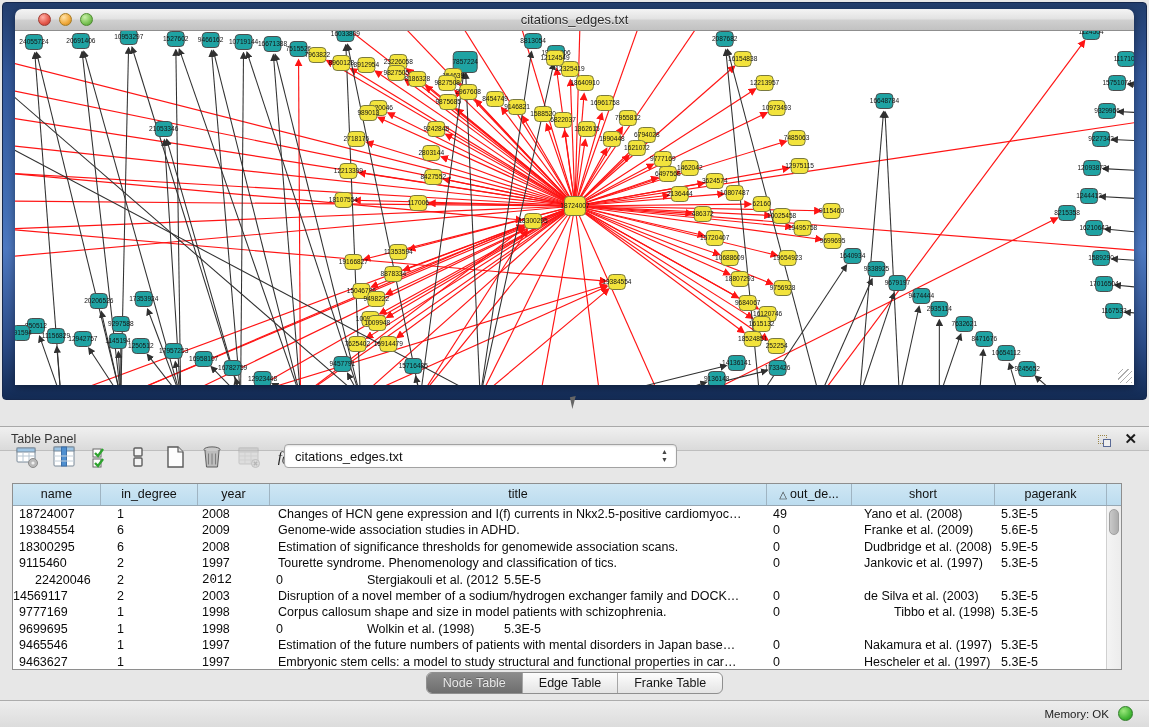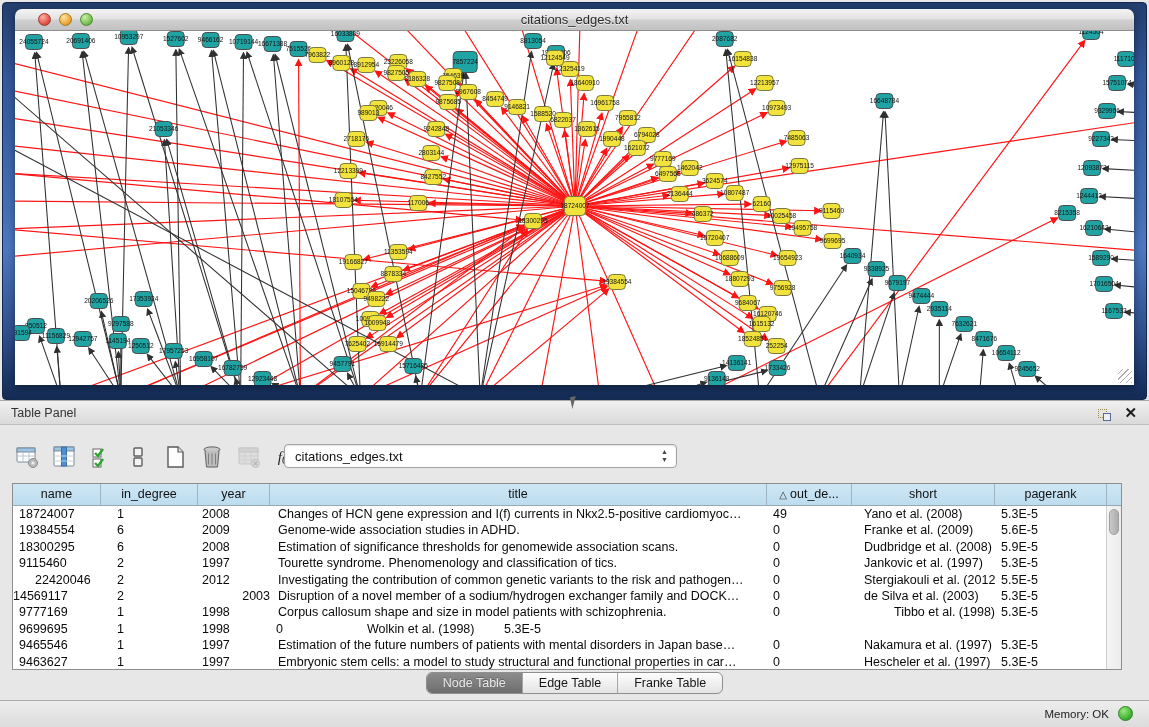--- a/index.html
+++ b/index.html
@@ -35,7 +35,7 @@
   
   .table-panel { position:absolute; left:0; top:400px; width:1149px; height:300px; background:#E7E7E7; }
   .tp-header { height:25px; background:linear-gradient(180deg,#F0F0F0,#DADADA);
-    border-top:1px solid #A9A9A9; border-bottom:1px solid #BEBEBE; position:relative; }
+    border-top:1px solid #A9A9A9; border-bottom:1px solid #BEBEBE; position:relative;margin-top:26px; }
   .tp-title { position:absolute; left:11px; top:5px; font-size:12.5px; color:#333; }
   .tp-float { position:absolute; right:36px; top:5px; width:15px; height:15px; }
   .tp-float .sq1 { position:absolute; left:0; top:3px; width:9px; height:9px; border:1.5px dotted #9A8648; }

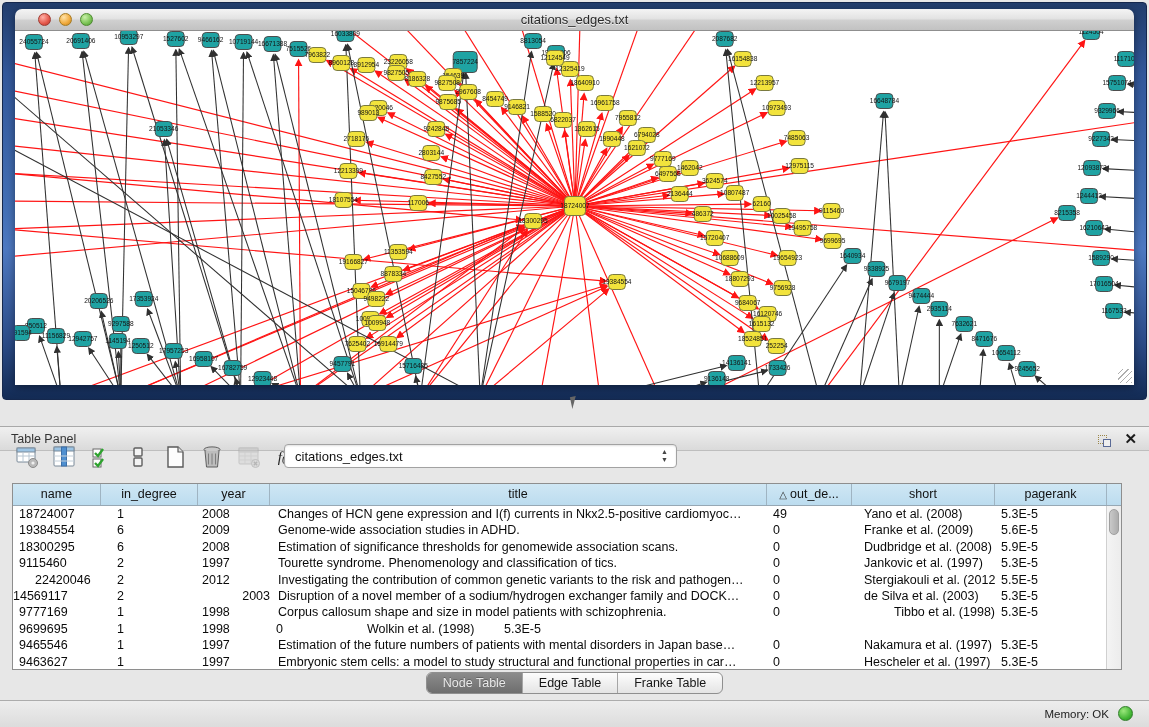--- a/index.html
+++ b/index.html
@@ -907,7 +907,7 @@
           <div class="tr">
             <div class="td" style="width: 88px; padding-left: 22px;">22420046</div>
             <div class="td" style="width: 97px; padding-left: 16px;">2</div>
-            <div class="td" style="width: 72px; padding-left: 4px;">2012</div>
+            <div class="td" style="width: 72px; padding-left: 4px; font-family: Liberation Mono, monospace;">2012</div>
             <div class="td" style="width: 497px; padding-left: 8px;">Investigating the contribution of common genetic variants to the risk and pathogen…</div>
             <div class="td" style="width: 85px; padding-left: 6px;">0</div>
             <div class="td" style="width: 143px; padding-left: 12px;">Stergiakouli et al. (2012)</div>

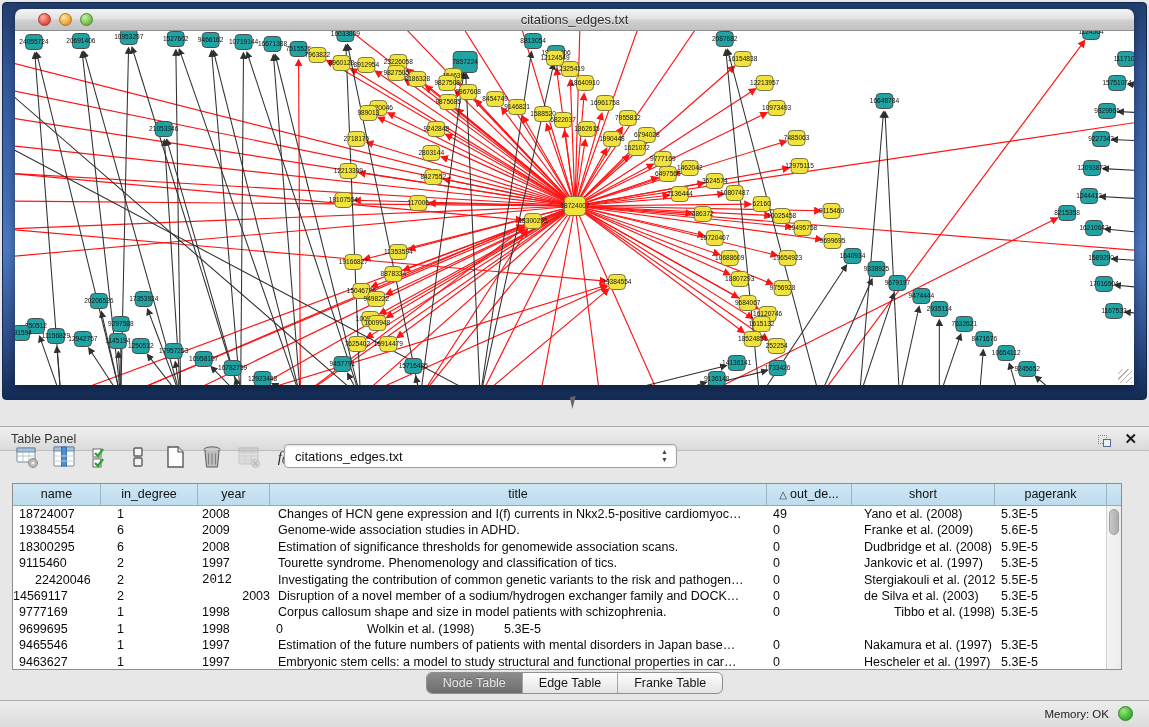--- a/index.html
+++ b/index.html
@@ -908,7 +908,6 @@
             <div class="td" style="width: 88px; padding-left: 22px;">22420046</div>
             <div class="td" style="width: 97px; padding-left: 16px;">2</div>
             <div class="td" style="width: 72px; padding-left: 4px; font-family: Liberation Mono, monospace;">2012</div>
-            <div class="td" style="width: 497px; padding-left: 8px;">Investigating the contribution of common genetic variants to the risk and pathogen…</div>
             <div class="td" style="width: 85px; padding-left: 6px;">0</div>
             <div class="td" style="width: 143px; padding-left: 12px;">Stergiakouli et al. (2012)</div>
             <div class="td" style="width: 112px; padding-left: 6px;">5.5E-5</div>

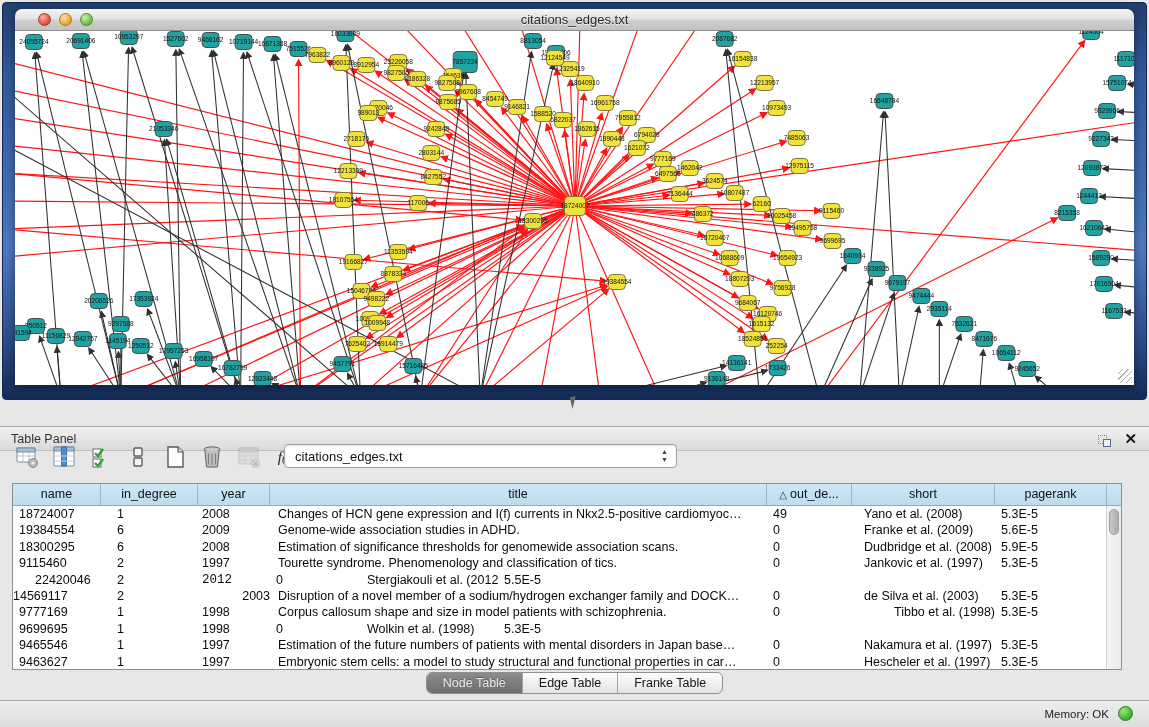--- a/index.html
+++ b/index.html
@@ -915,7 +915,7 @@
           <div class="tr">
             <div class="td" style="width: 88px; ">14569117</div>
             <div class="td" style="width: 97px; padding-left: 16px;">2</div>
-            <div class="td" style="width: 72px; padding-left: 4px; text-align: right;">2003</div>
+            <div class="td" style="width: 72px; padding-left: 4px;">2003</div>
             <div class="td" style="width: 497px; padding-left: 8px;">Disruption of a novel member of a sodium/hydrogen exchanger family and DOCK…</div>
             <div class="td" style="width: 85px; padding-left: 6px;">0</div>
             <div class="td" style="width: 143px; padding-left: 12px;">de Silva et al. (2003)</div>

